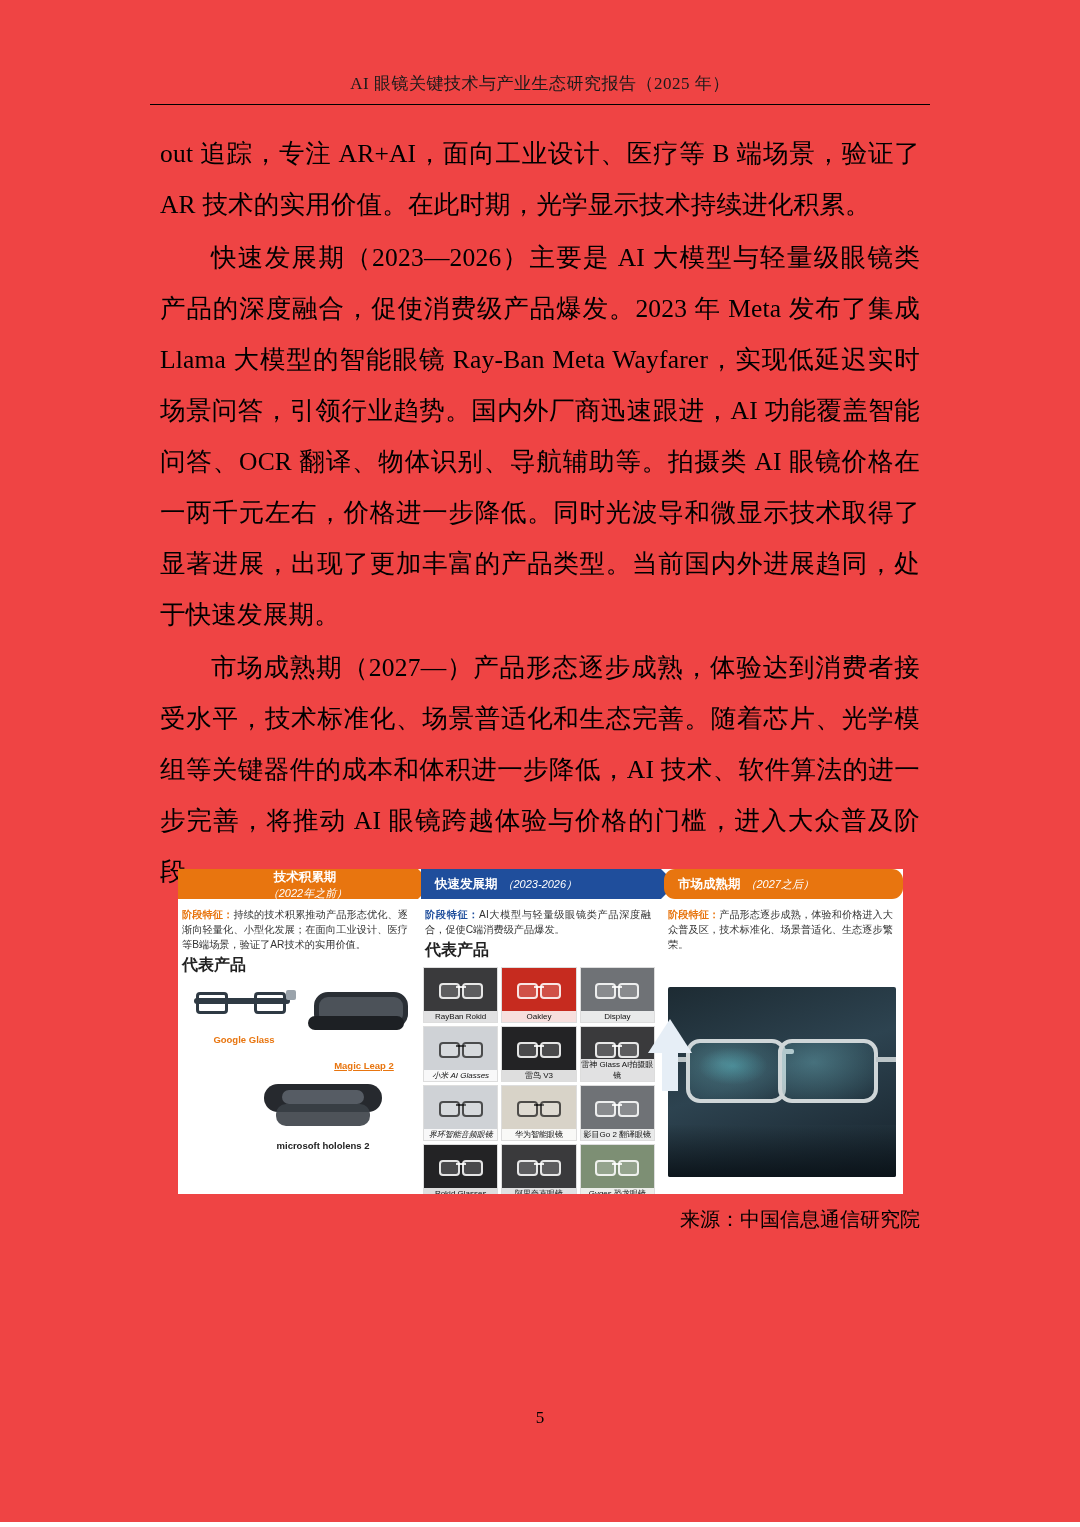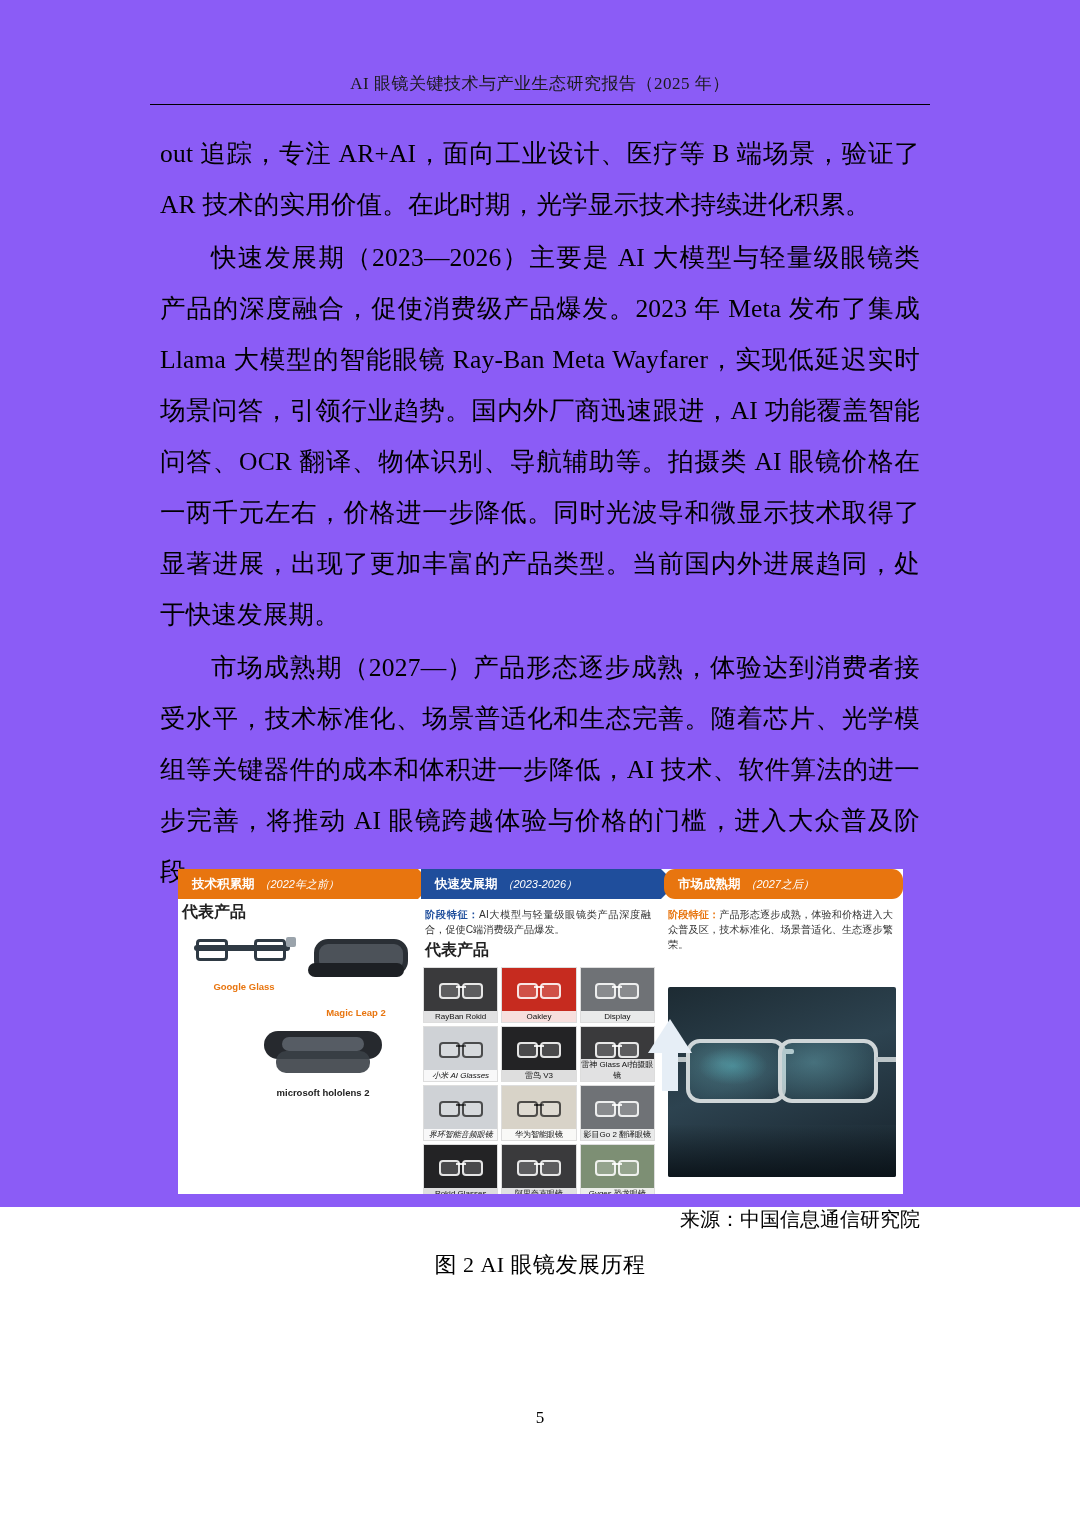--- a/index.html
+++ b/index.html
@@ -19,8 +19,8 @@
     position: absolute;
     left: 0; top: 0;
     width: 1080px;
-    height: 1207px;
-    background: #8b5cf6;
+    height: 1522px;
+    background: #ef4444;
   }
   .header {
     position: absolute;

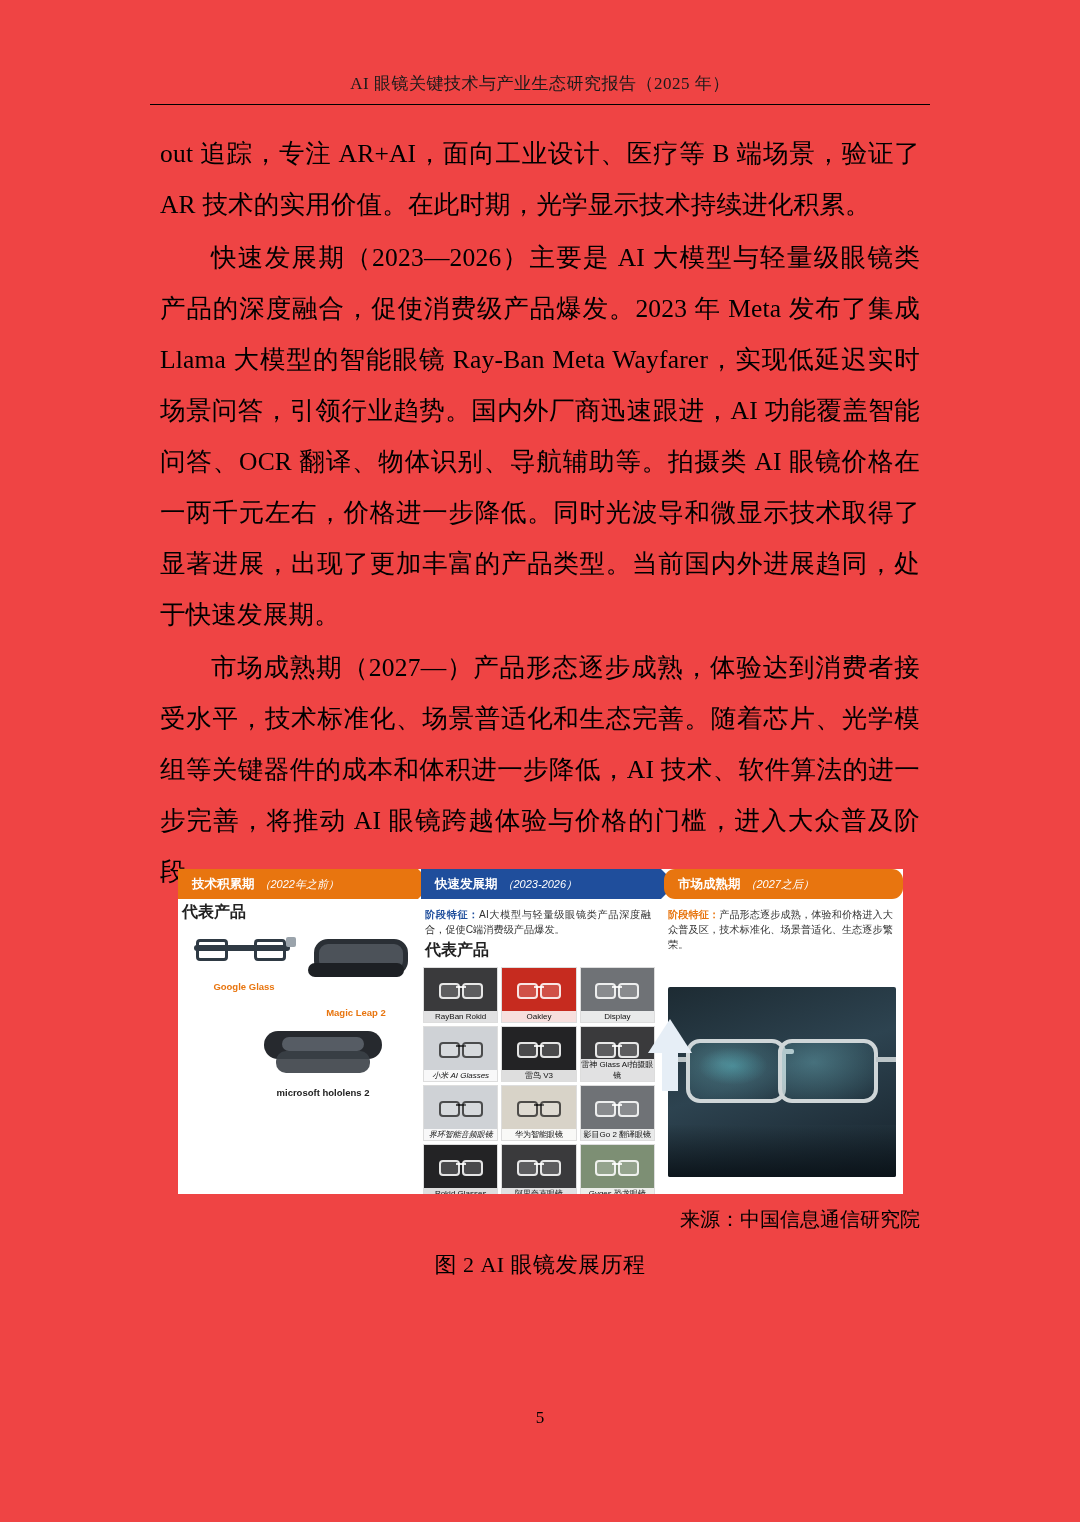--- a/index.html
+++ b/index.html
@@ -107,7 +107,7 @@
     border-bottom: 15px solid transparent;
     border-left: 15px solid currentColor;
   }
-  .banner.orange { background: #e8750f; }
+  .banner.orange { background: #e8750f; flex-direction: column; }
   .banner.orange::after { color: #e8750f; }
   .banner.blue { background: #1f4e9c; }
   .banner.blue::after { color: #1f4e9c; }

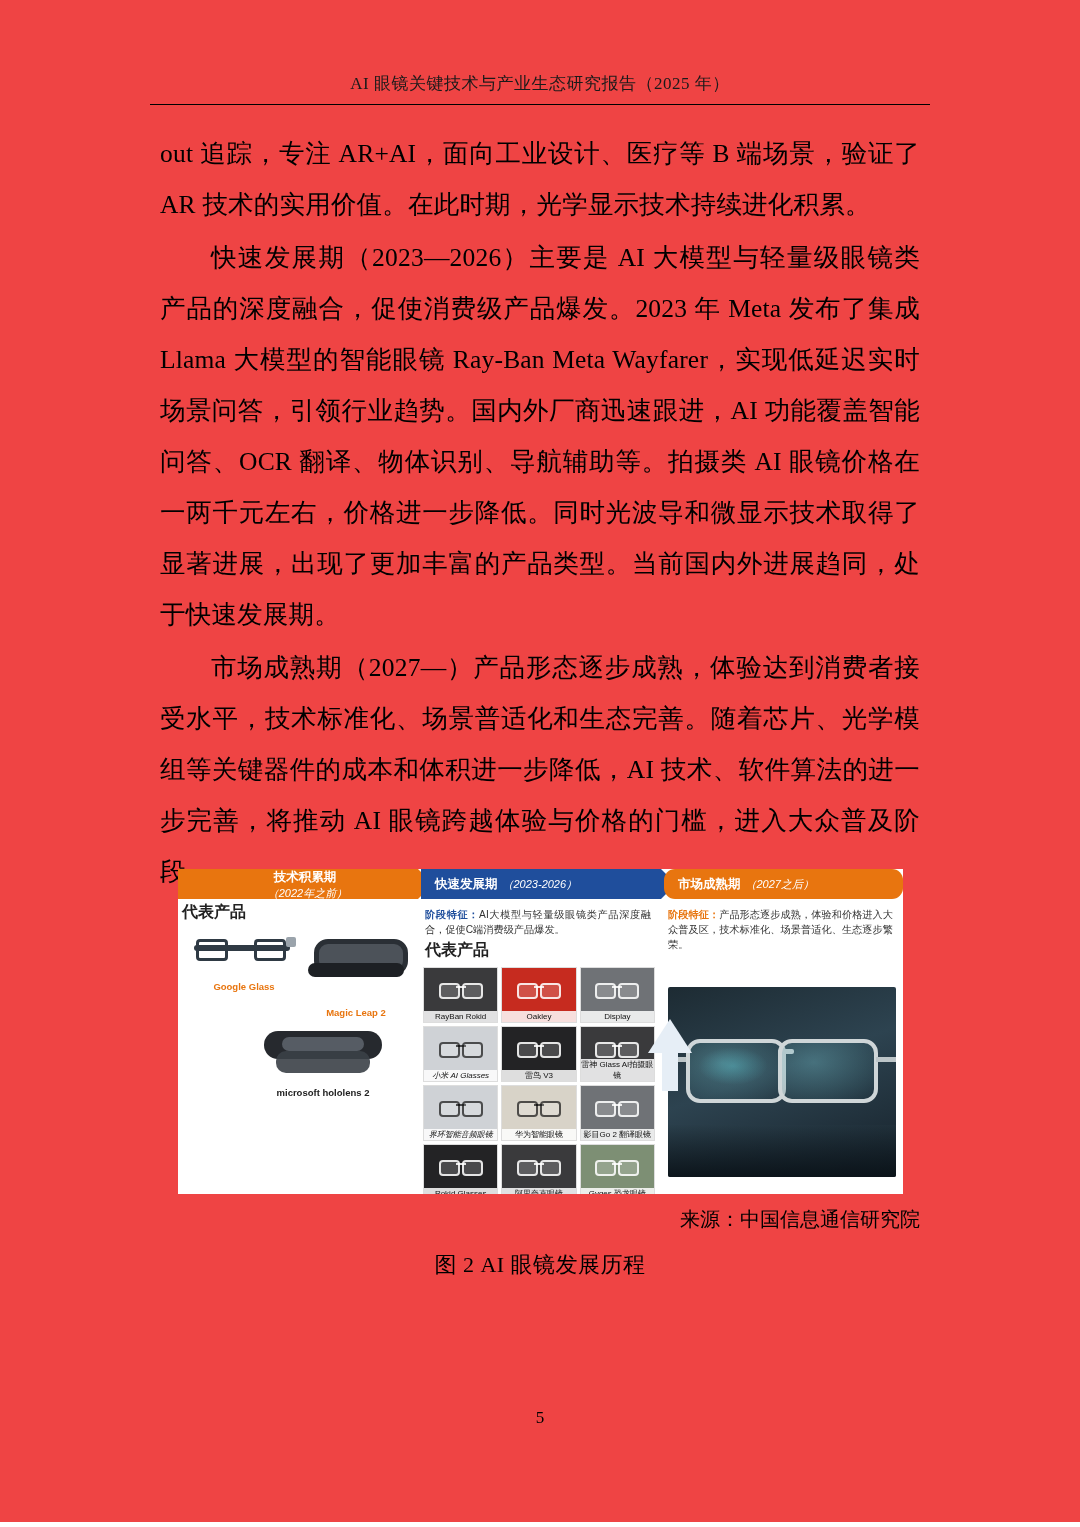--- a/index.html
+++ b/index.html
@@ -328,6 +328,9 @@
         <span>技术积累期</span>
         <span class="bn-sub">（2022年之前）</span>
       </div>
+      <div class="feat orange-b">
+        <b>阶段特征：</b><span>持续的技术积累推动产品形态优化、逐渐向轻量化、小型化发展；在面向工业设计、医疗等B端场景，验证了AR技术的实用价值。</span>
+      </div>
       <div class="prod-title">代表产品</div>
       <div class="gallery" style="height:190px;">
 

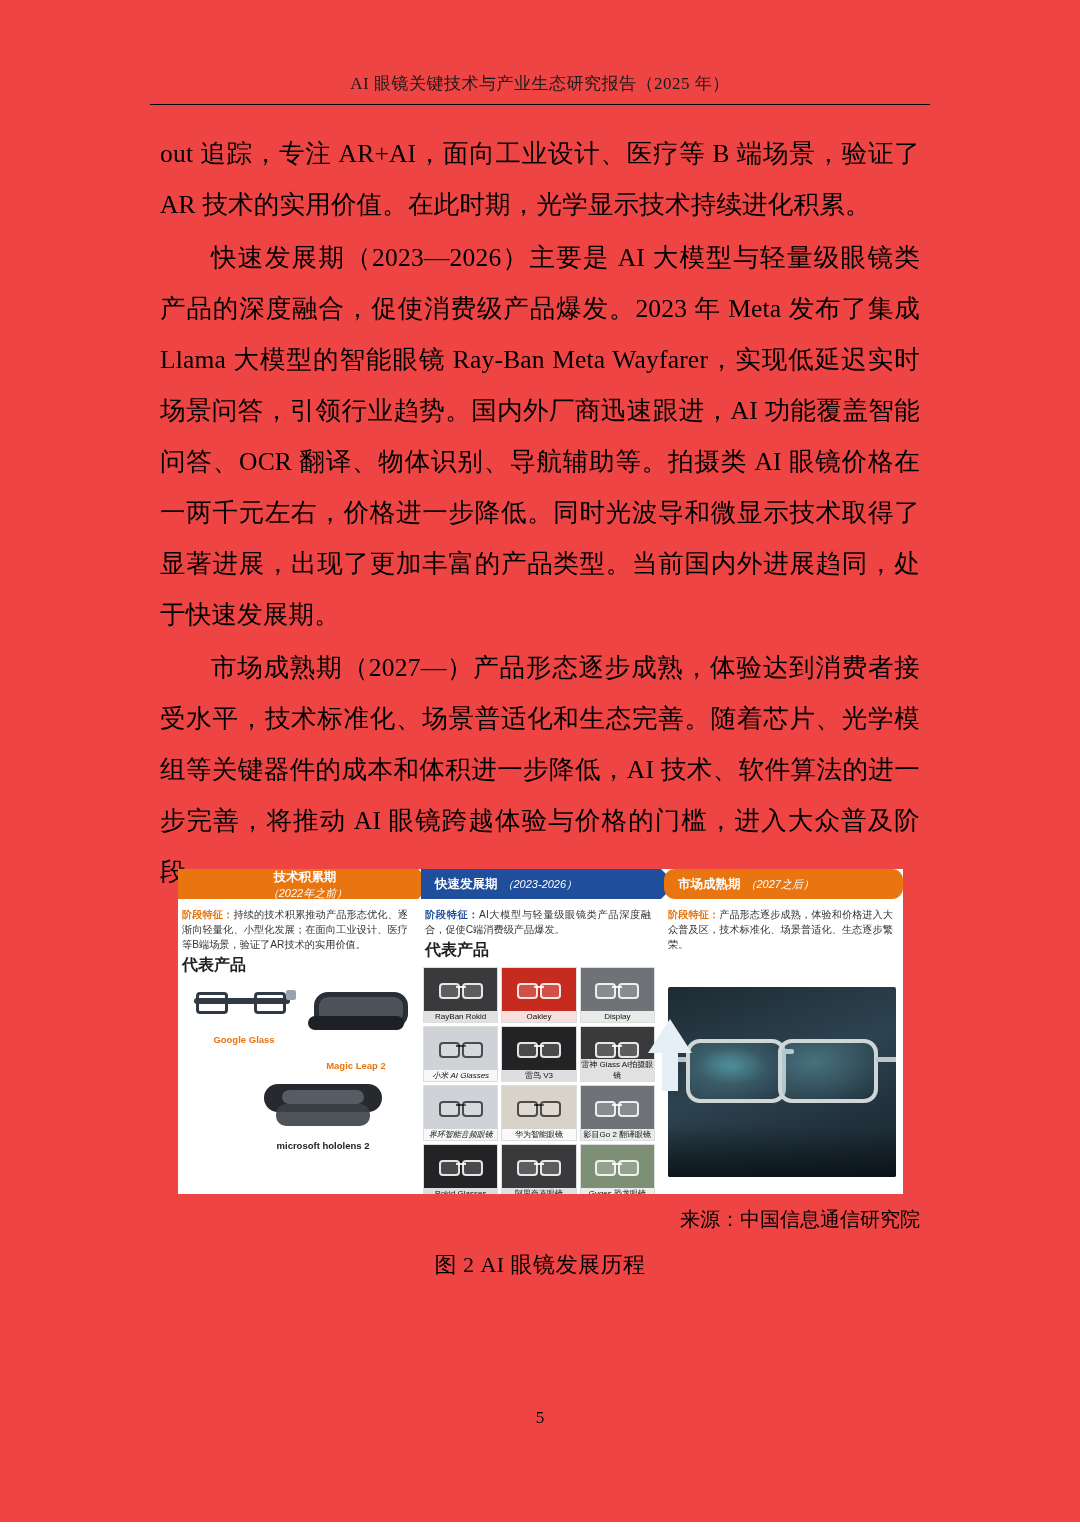--- a/index.html
+++ b/index.html
@@ -346,7 +346,7 @@
           <div style="position:absolute;left:8px;top:10px;width:84px;height:26px;border:5px solid #2a2f35;border-radius:14px;background:#4c5259;"></div>
           <div style="position:absolute;left:2px;top:34px;width:96px;height:14px;background:#1d2024;border-radius:7px;"></div>
         </div>
-        <div class="dev" style="left:128px;top:78px;width:100px;">Magic Leap 2</div>
+        <div class="dev" style="left:136px;top:78px;width:100px;text-decoration:underline;">Magic Leap 2</div>
 
         <div style="position:absolute;left:80px;top:96px;width:130px;height:56px;">
           <div style="position:absolute;left:6px;top:6px;width:118px;height:28px;background:#26292e;border-radius:18px;"></div>

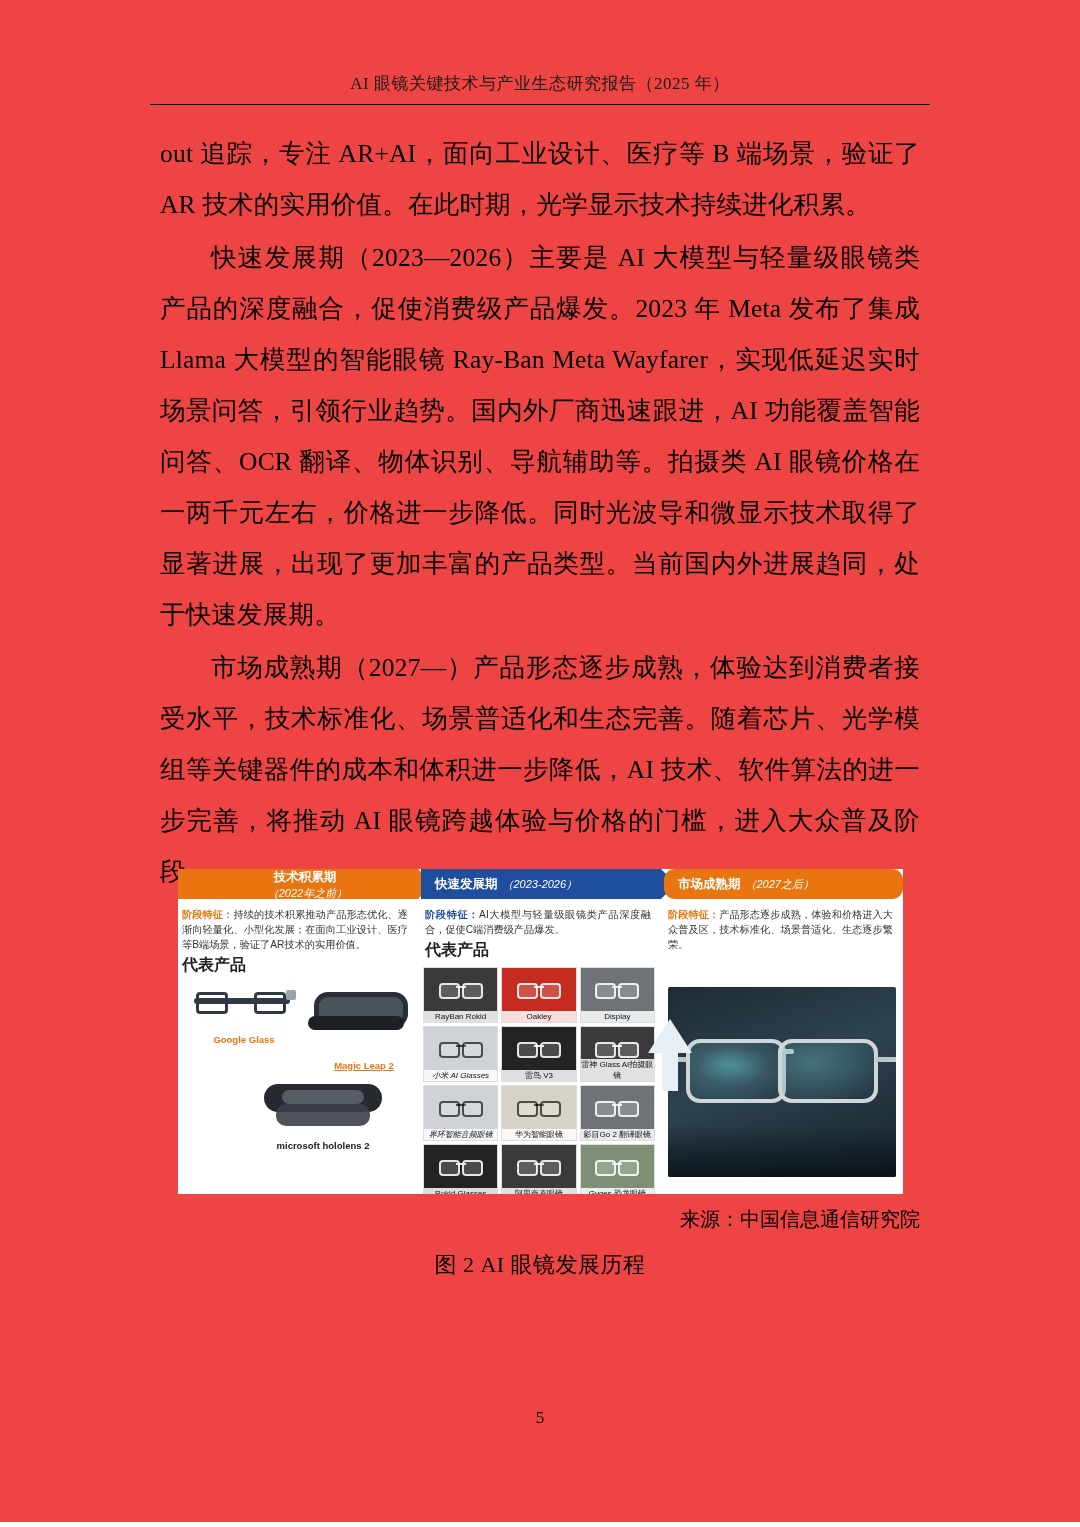--- a/index.html
+++ b/index.html
@@ -493,7 +493,6 @@
   </div>
 
   <div class="source">来源：中国信息通信研究院</div>
-  <div class="caption">图 2 AI 眼镜发展历程</div>
   <div class="page-number">5</div>
 
 </div>

